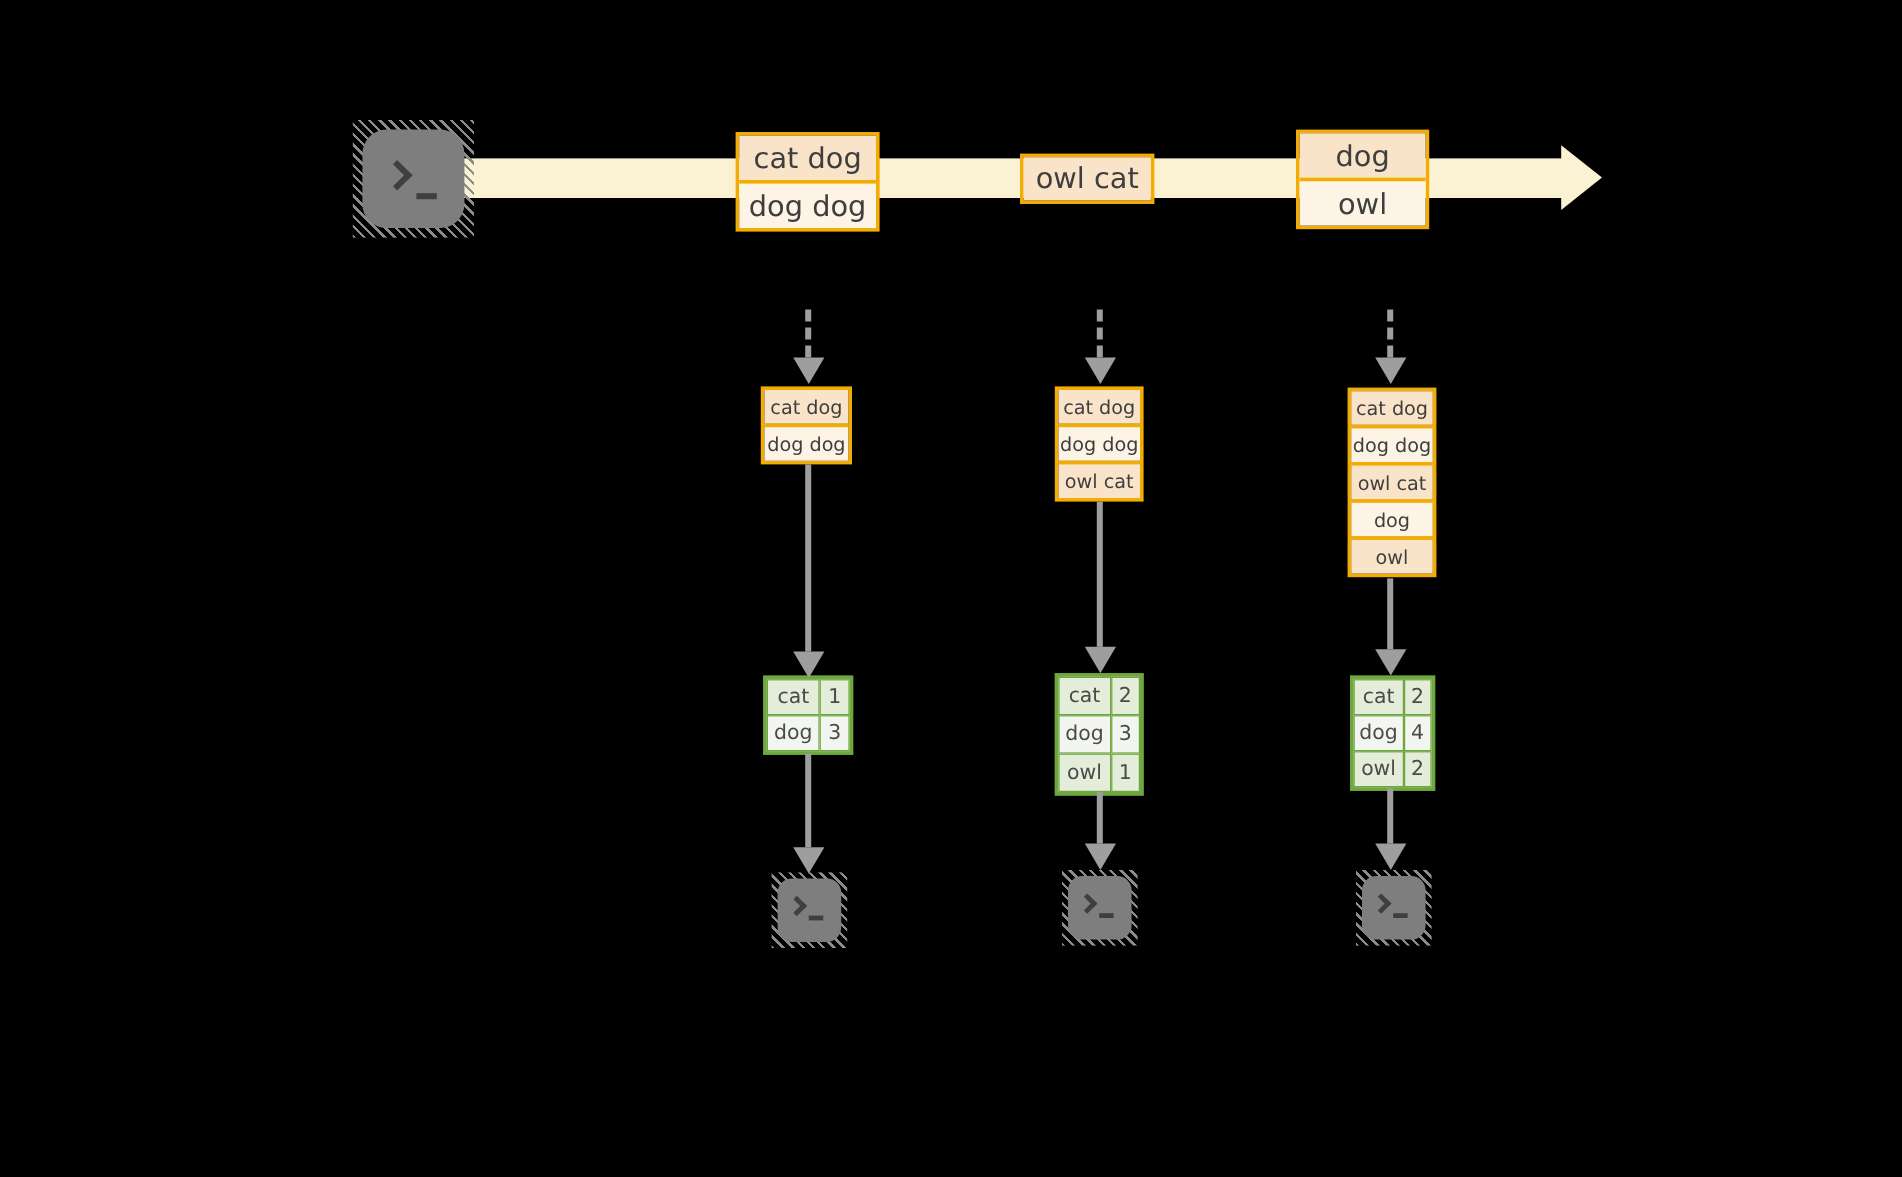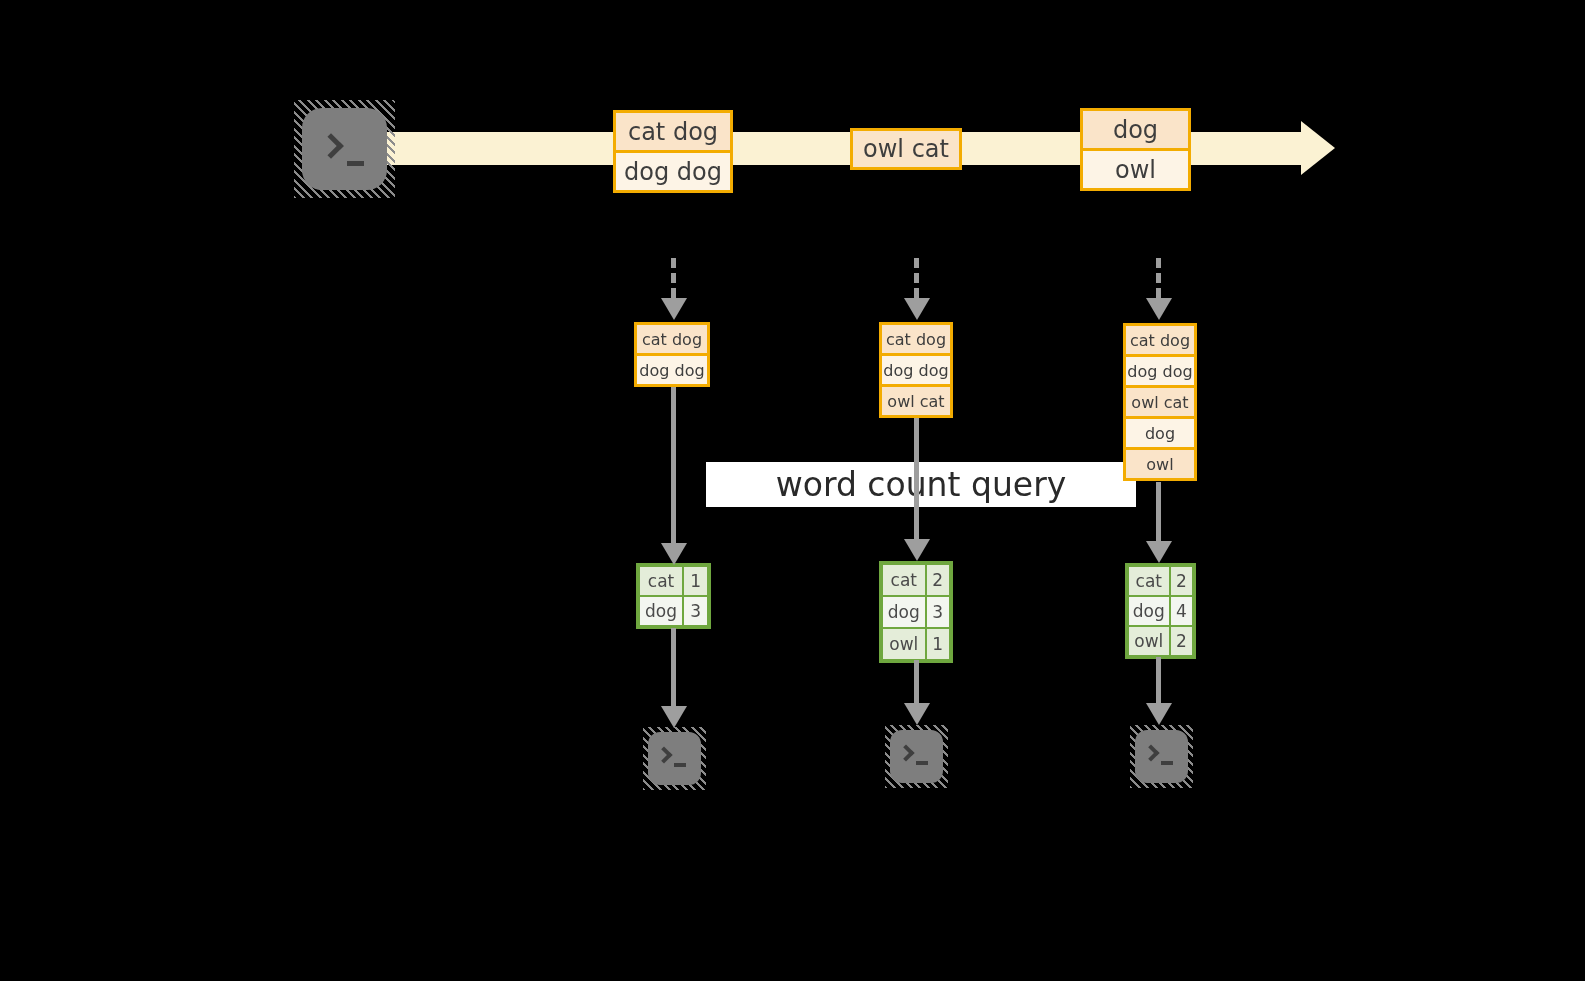--- a/index.html
+++ b/index.html
@@ -108,9 +108,6 @@
     <div class="orow st f-a">owl</div>
   </div>
 
-  <div class="abs banner" style="left:693px; top:462px; width:430px; height:45px;">
-    <span>word count query</span>
-  </div>
 
   <div class="abs vline" style="left:658px; top:387px; height:156px;"></div>
   <div class="abs tri-dn" style="left:648px; top:543px;"></div>

